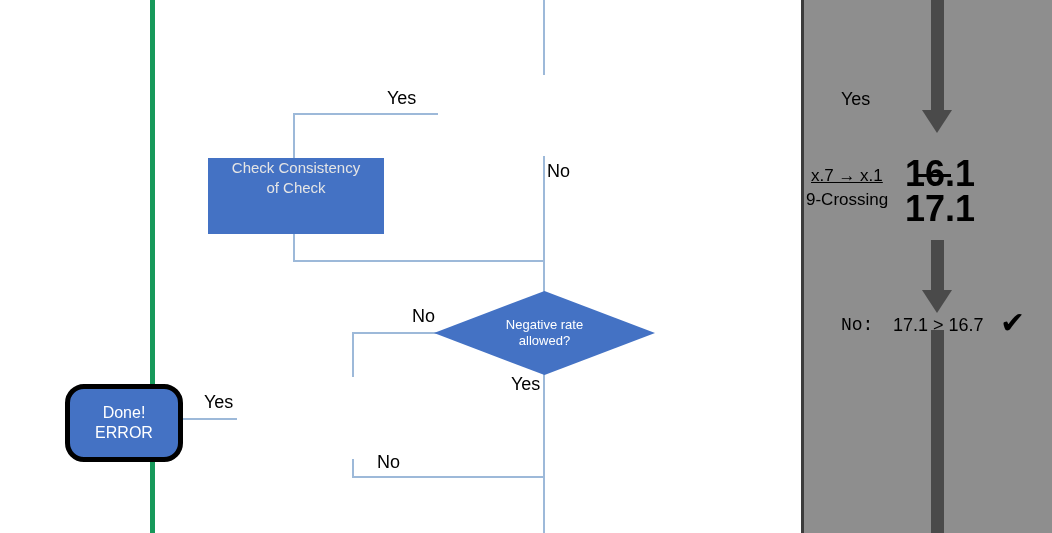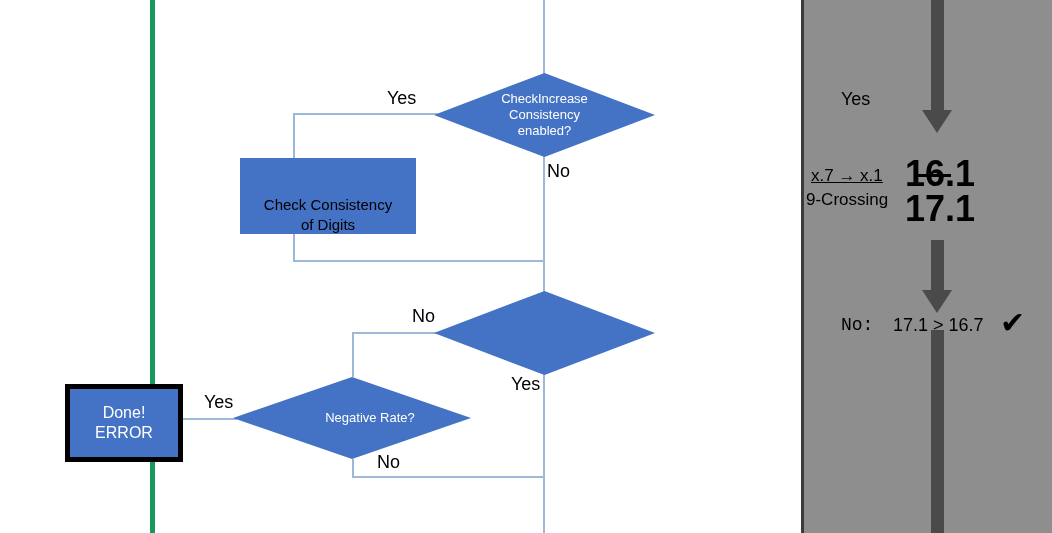--- a/index.html
+++ b/index.html
@@ -72,14 +72,6 @@
   <div class="conn v" style="left:352px;top:459px;height:18px;"></div>
   <div class="conn h" style="left:352px;top:476px;width:193px;"></div>
 
-  <div class="diamond" style="left:434px;top:73px;width:221px;height:84px;font-size:13px;">
-    <span class="dshape"></span>
-    <span class="dtext">
-      <span>CheckIncrease</span><br>
-      <span>Consistency</span><br>
-      <span>enabled?</span>
-    </span>
-  </div>
 
   <div class="edge-label" style="left:387px;top:88px;font-size:18px;">Yes</div>
 

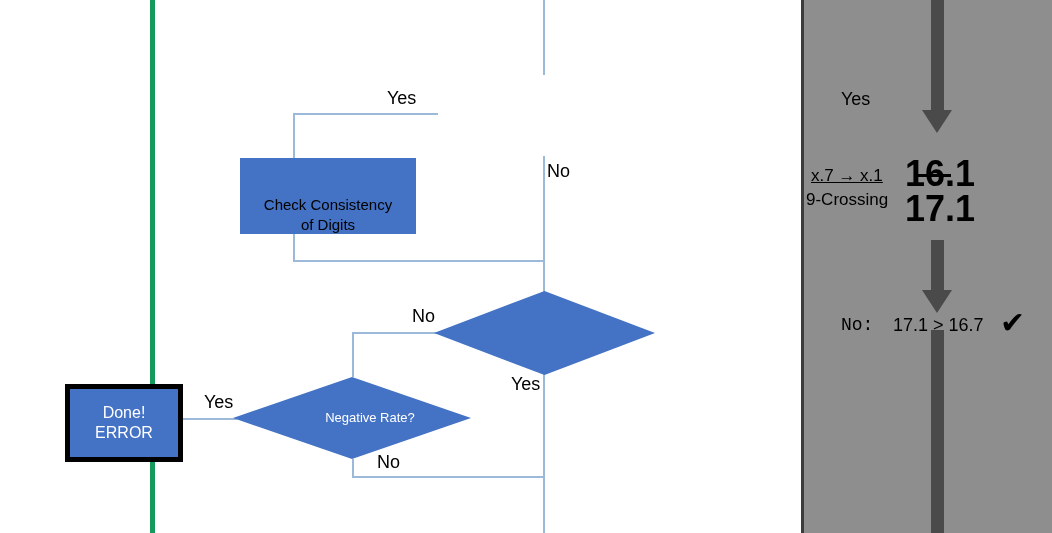--- a/index.html
+++ b/index.html
@@ -22,8 +22,8 @@
                    clip-path:polygon(50% 0%,100% 50%,50% 100%,0% 50%);}
   .diamond .dtext{position:relative;z-index:2;}
 
-  .procbox{position:absolute;background:#4472C4;color:#000000;display:flex;
-           align-items:flex-end;justify-content:center;text-align:center;line-height:1.3;margin-left:32px;}
+  .procbox{position:absolute;background:#4472C4;color:#e5e5e5;display:flex;
+           align-items:flex-start;justify-content:center;text-align:center;line-height:1.3;}
 
   .errbox{position:absolute;background:#4472C4;color:#fff;border:5px solid #000;
           display:flex;flex-direction:column;align-items:center;justify-content:center;

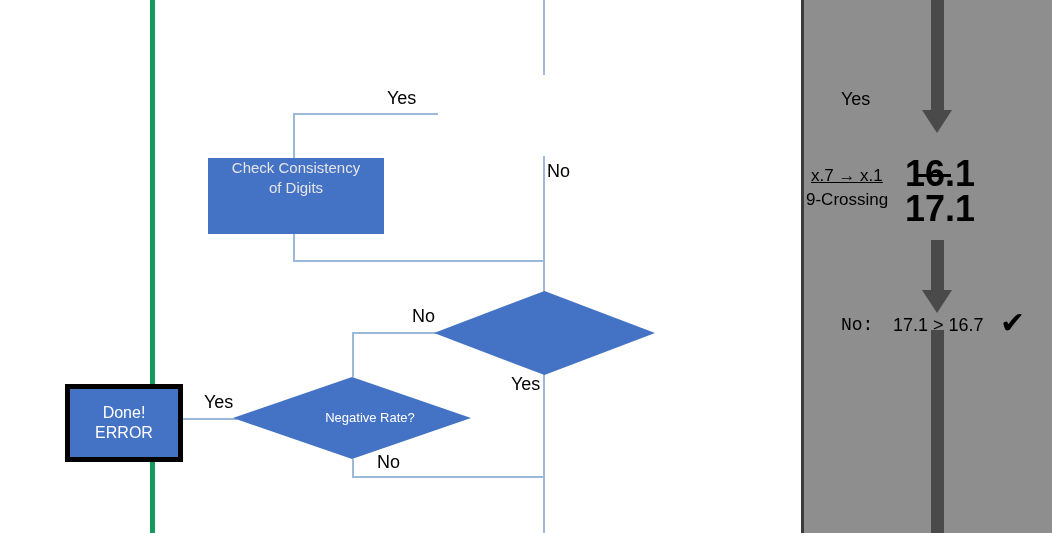--- a/index.html
+++ b/index.html
@@ -80,7 +80,7 @@
   <div class="procbox" style="left:208px;top:158px;width:176px;height:76px;font-size:15px;">
     <span>
       <span>Check Consistency</span><br>
-      <span>of Digits</span>
+      <span>of Check</span>
     </span>
   </div>
 

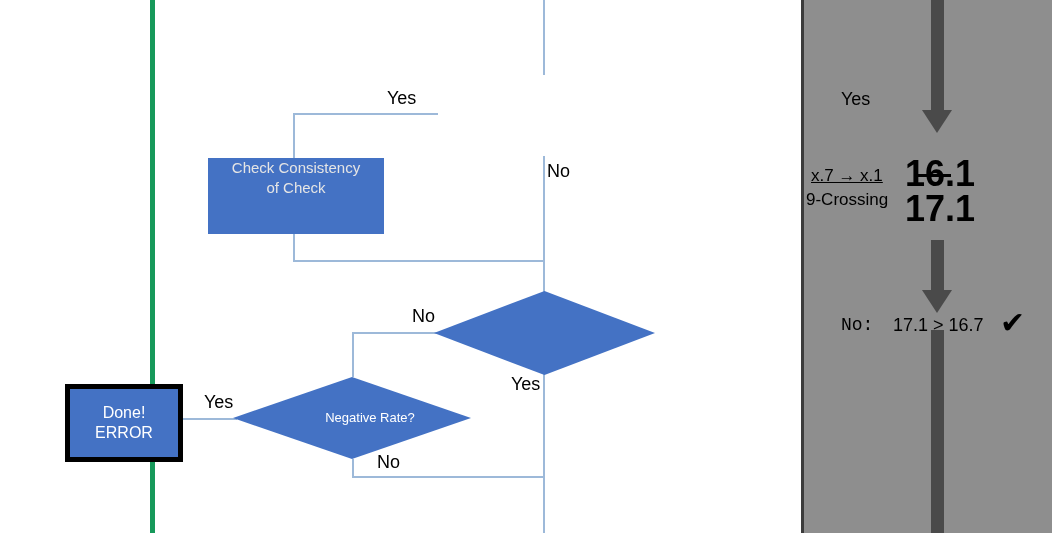--- a/index.html
+++ b/index.html
@@ -86,6 +86,10 @@
 
   <div class="diamond" style="left:434px;top:291px;width:221px;height:84px;font-size:13px;">
     <span class="dshape"></span>
+    <span class="dtext">
+      <span>Negative rate</span><br>
+      <span>allowed?</span>
+    </span>
   </div>
 
   <div class="edge-label" style="left:412px;top:306px;font-size:18px;">No</div>

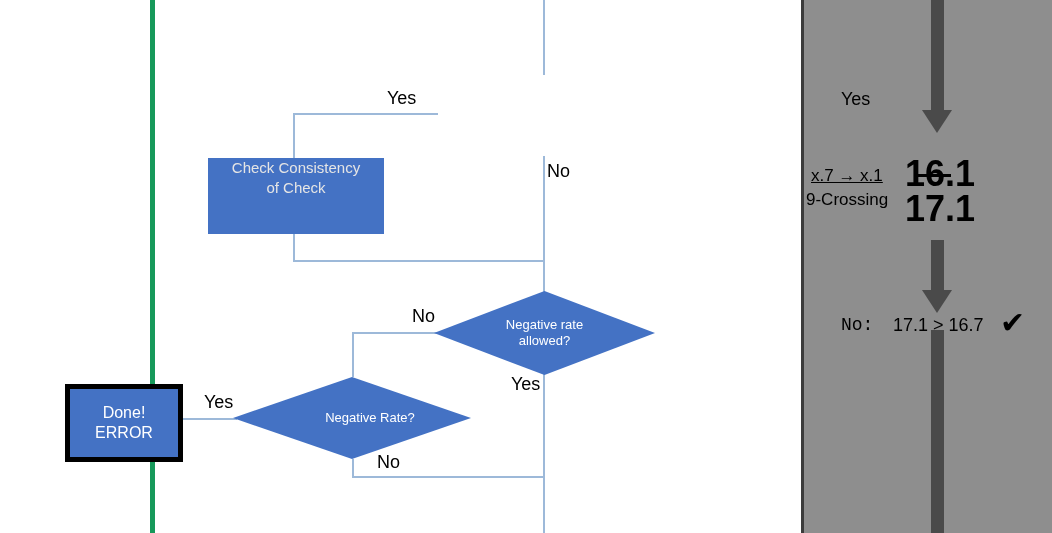--- a/index.html
+++ b/index.html
@@ -105,7 +105,7 @@
 
   <div class="edge-label" style="left:377px;top:452px;font-size:18px;">No</div>
 
-  <div class="errbox" style="left:65px;top:384px;width:108px;height:68px;font-size:16px;">
+  <div class="errbox" style="left:65px;top:384px;width:108px;height:68px;font-size:16px;border-radius:19px;">
     <span>Done!</span>
     <span>ERROR</span>
   </div>

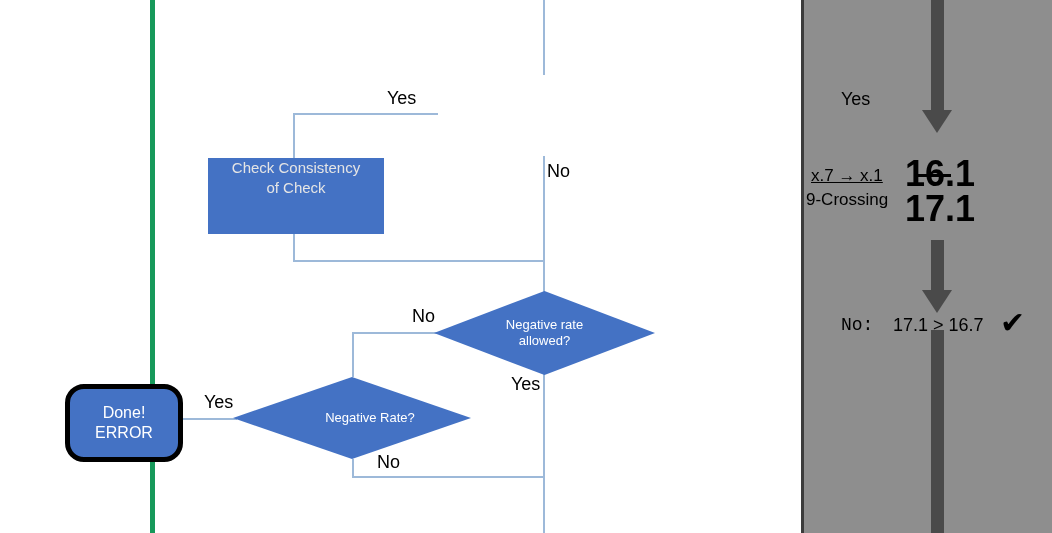--- a/index.html
+++ b/index.html
@@ -96,10 +96,6 @@
 
   <div class="edge-label" style="left:511px;top:374px;font-size:18px;">Yes</div>
 
-  <div class="diamond" style="left:233px;top:377px;width:238px;height:82px;font-size:13px;">
-    <span class="dshape"></span>
-    <span class="dtext" style="padding-left:36px;">Negative Rate?</span>
-  </div>
 
   <div class="edge-label" style="left:204px;top:392px;font-size:18px;">Yes</div>
 

